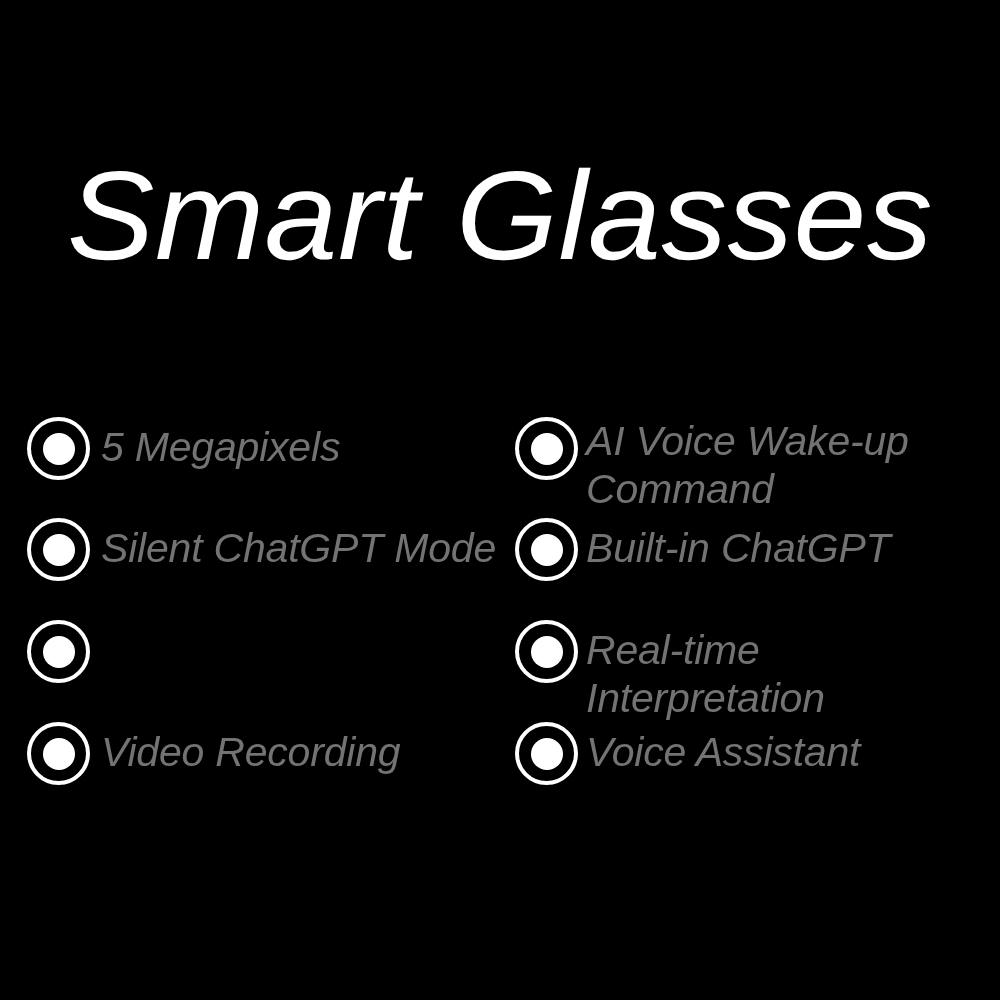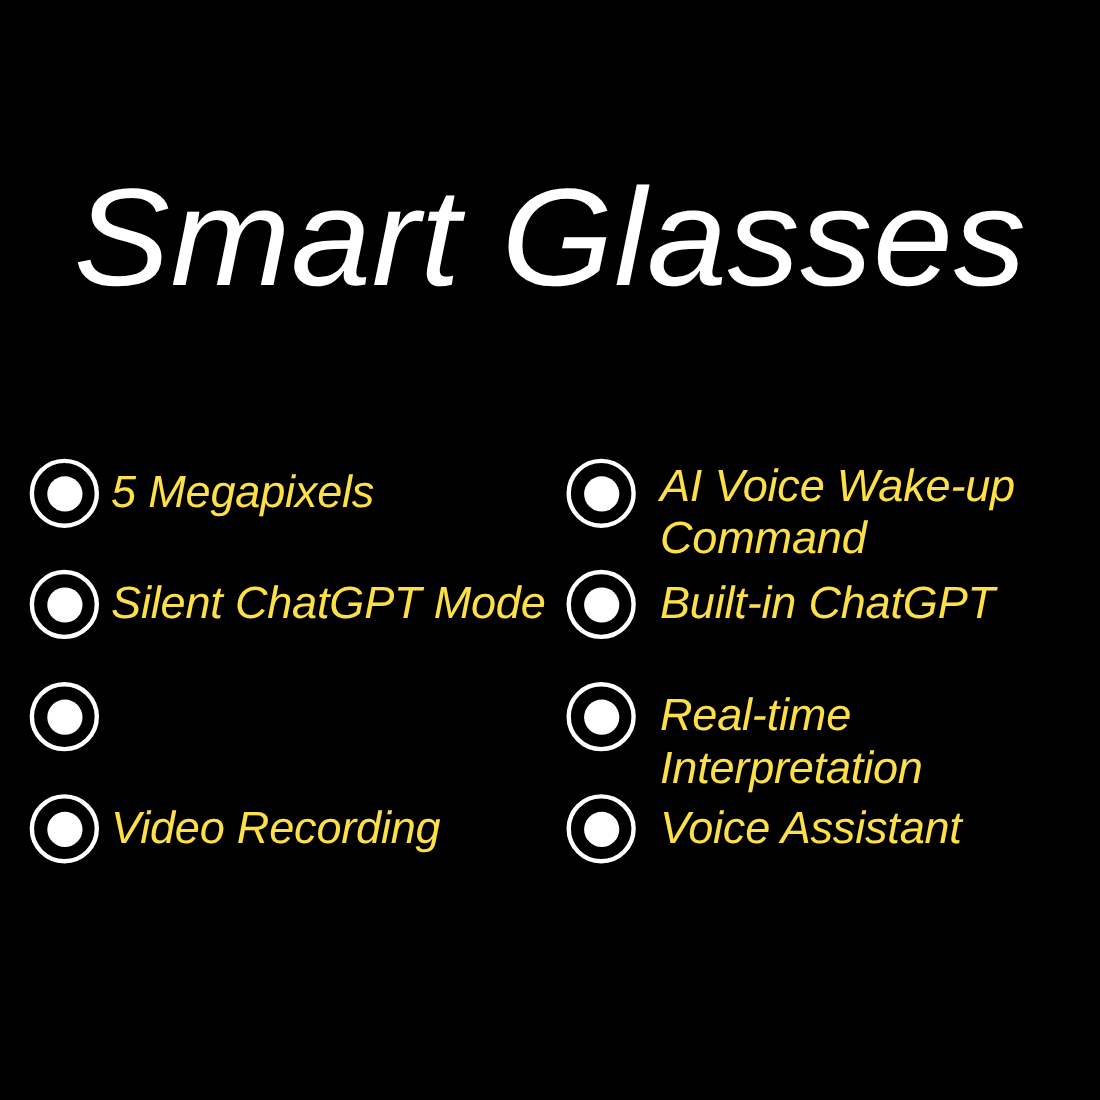--- a/index.html
+++ b/index.html
@@ -96,7 +96,7 @@
     line-height: 48px;
     font-weight: 400;
     font-style: italic;
-    color: #fde047;
+    color: #737373;
     letter-spacing: -0.2px;
     padding-top: 6px;
     white-space: pre-line;

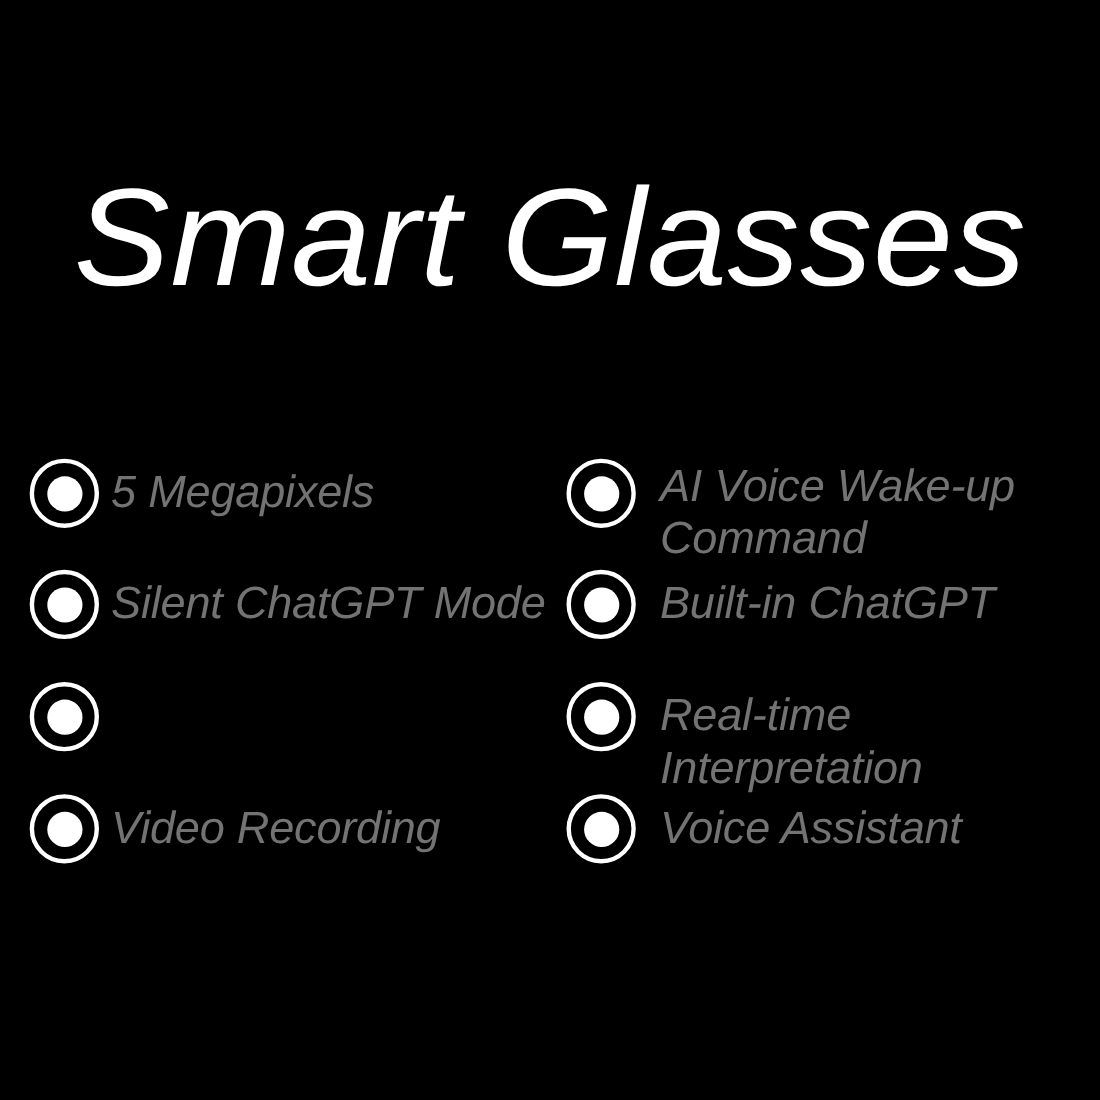--- a/index.html
+++ b/index.html
@@ -101,7 +101,7 @@
     padding-top: 6px;
     white-space: pre-line;
   }
-  #col-right .label { margin-left: 22px; }
+  #col-right .label { margin-left: 8px; }
   .label.wrap { white-space: pre-line; padding-top: 0px; }
 </style>
 </head>

